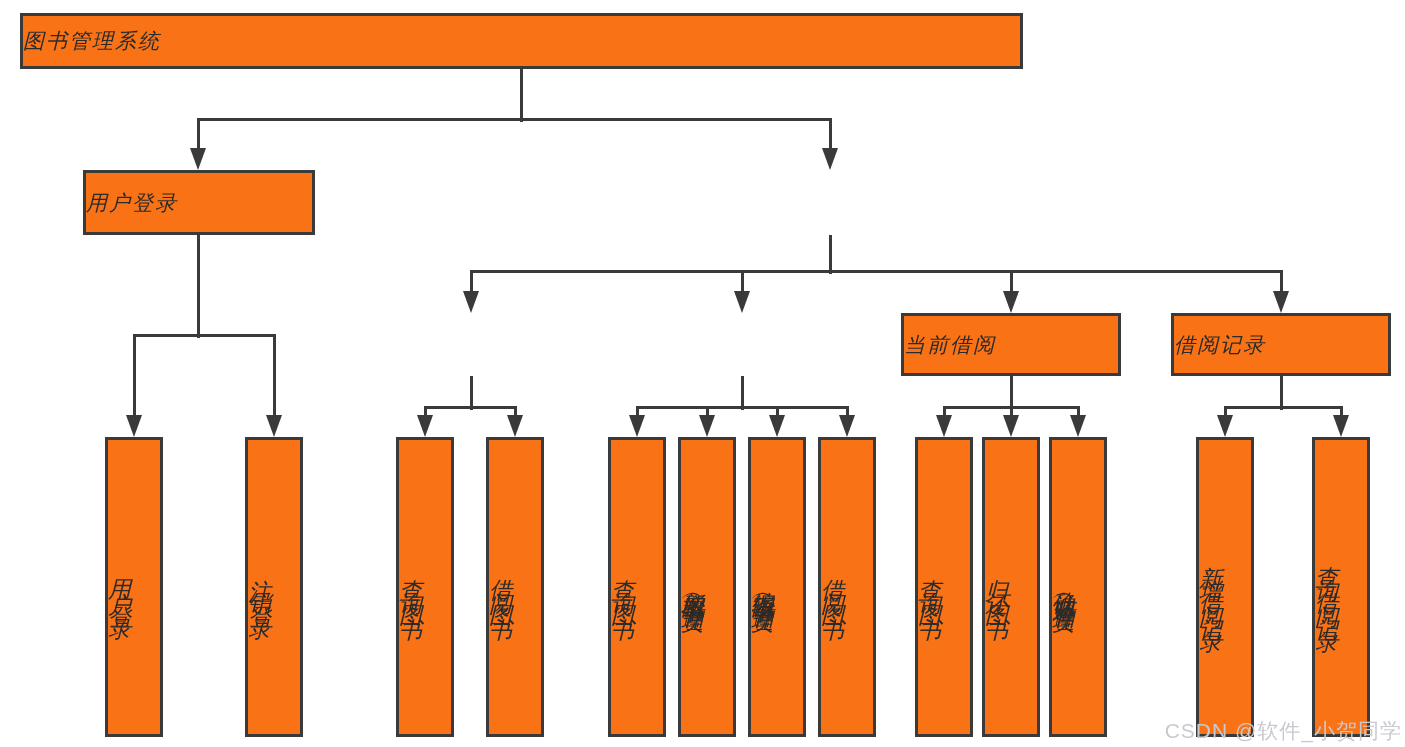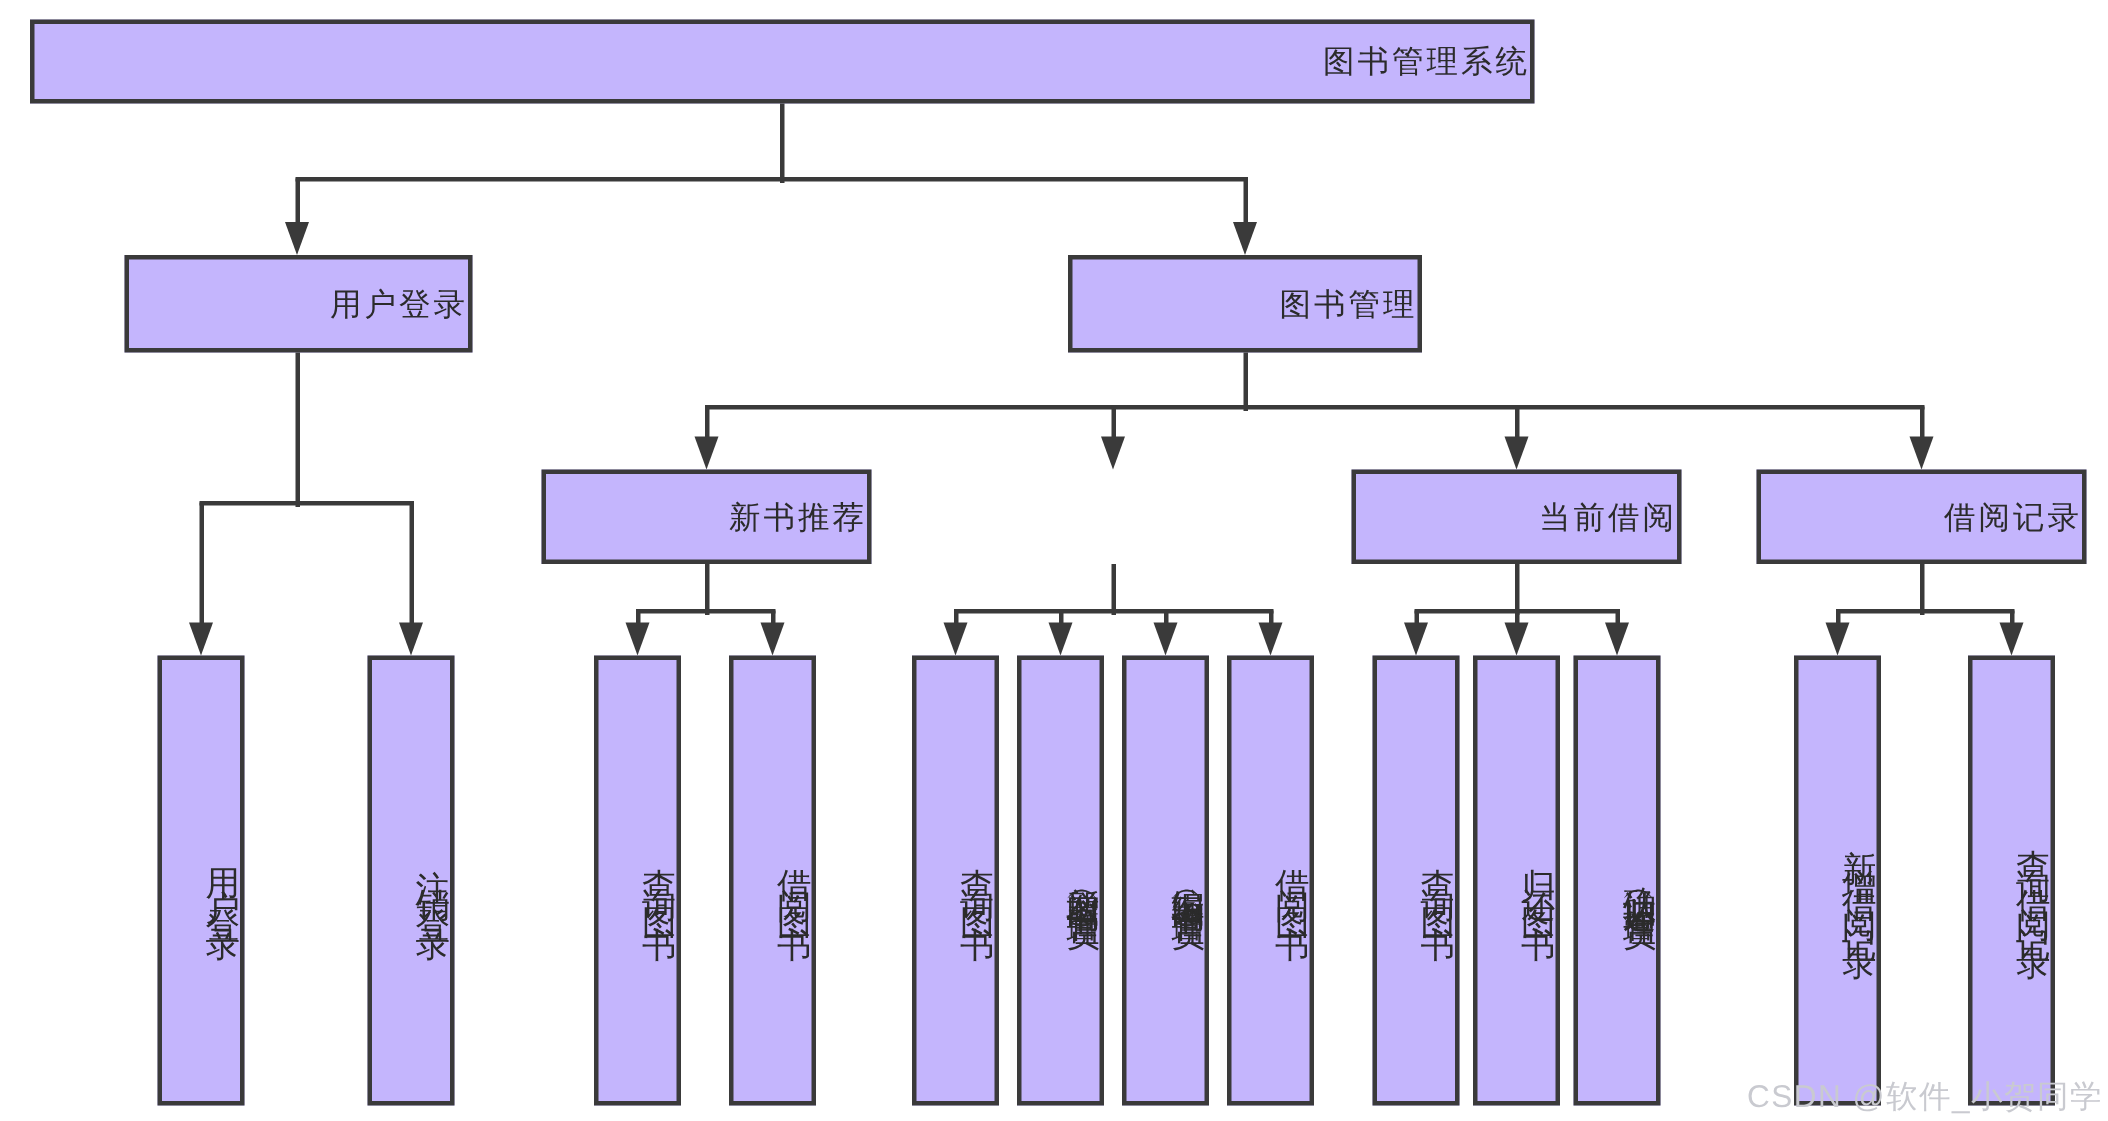--- a/index.html
+++ b/index.html
@@ -21,8 +21,8 @@
     position:absolute;
     box-sizing:border-box;
     border:3px solid var(--line);
-    background:#c4b5fd;
-    display:flex;align-items:center;justify-content:flex-end;
+    background:#f97316;
+    display:flex;align-items:center;justify-content:flex-start;font-style:italic;
   }
   .box.h span{
     font-size:21px;

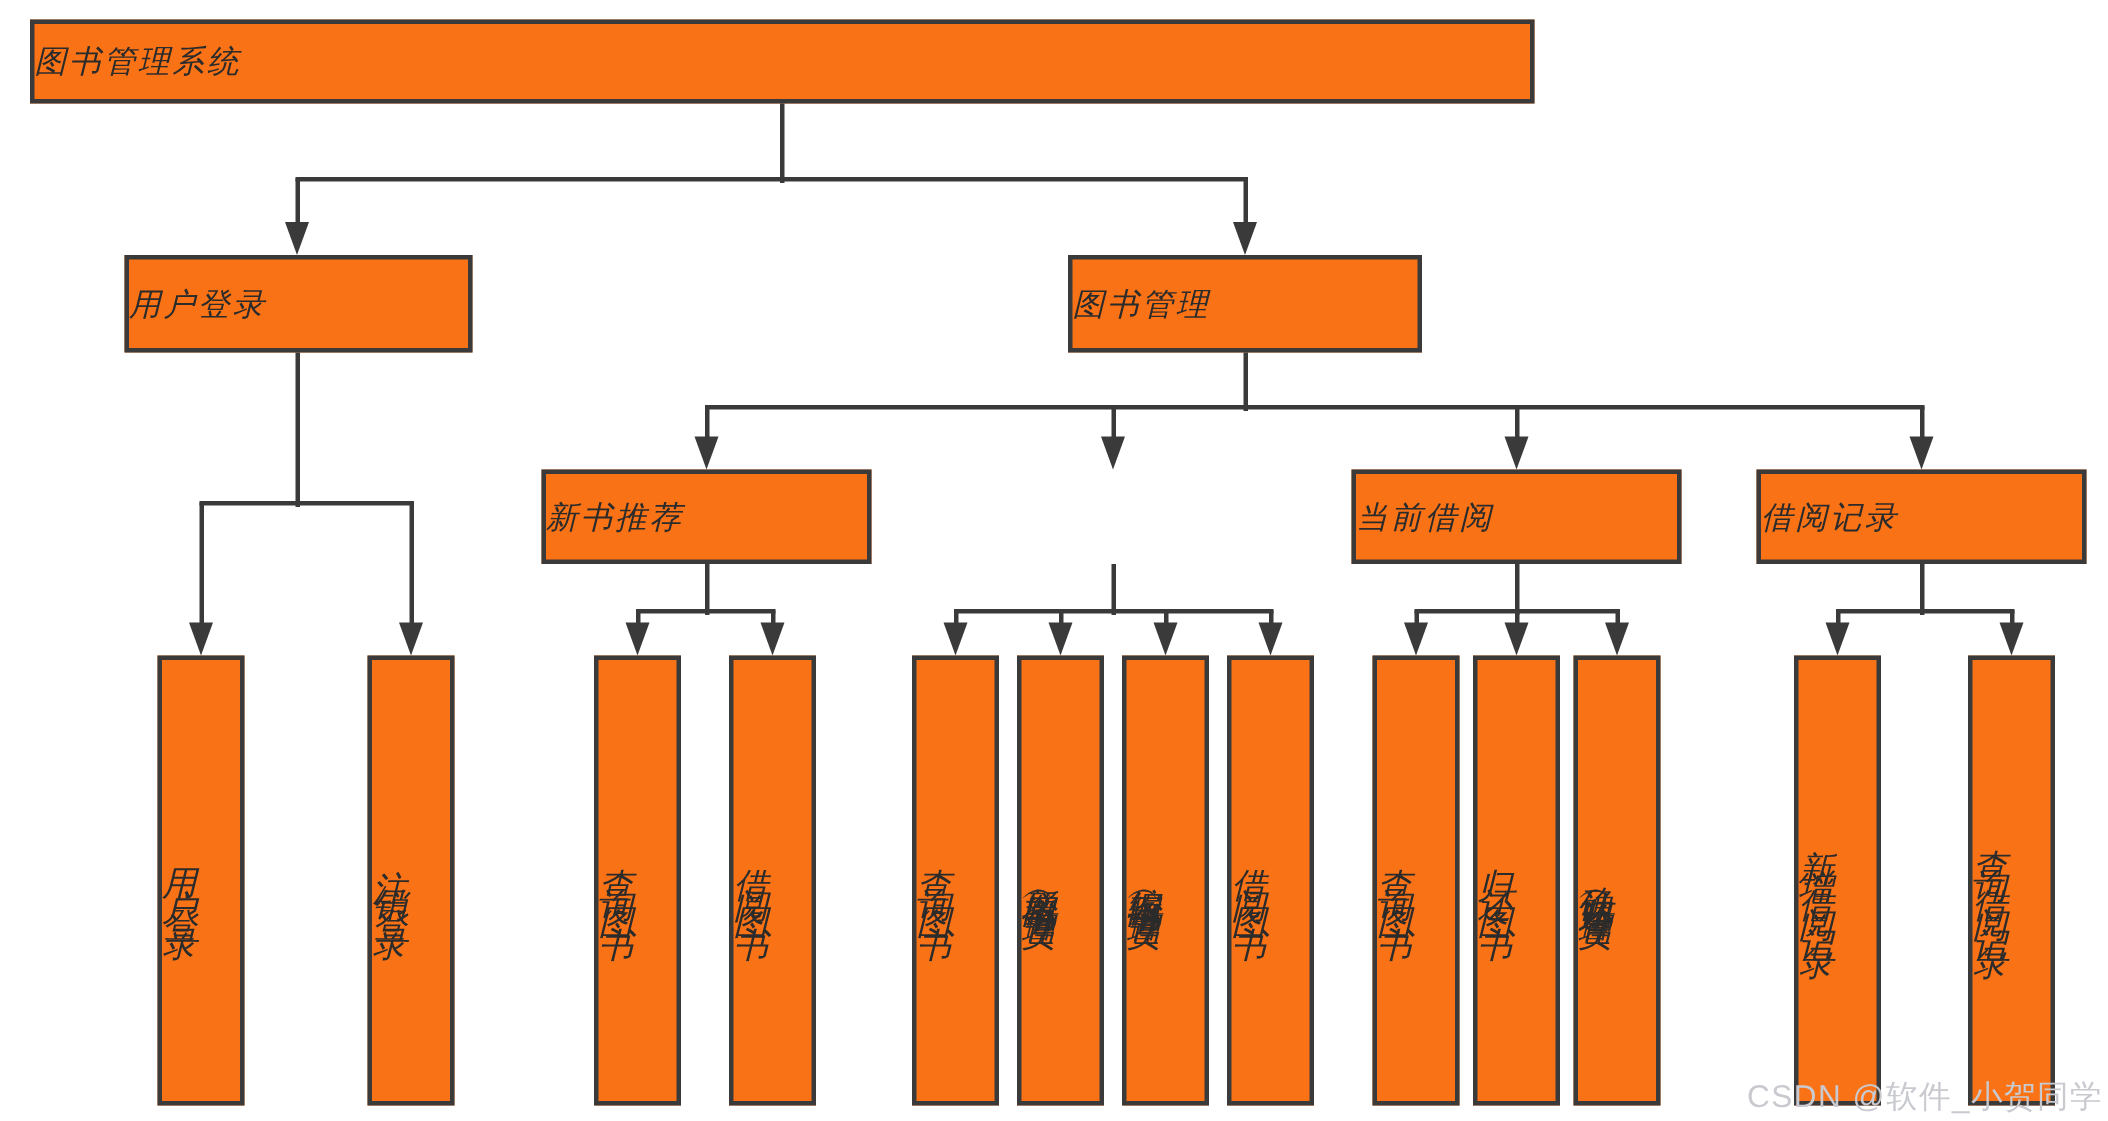--- a/index.html
+++ b/index.html
@@ -64,9 +64,6 @@
 
   <div class="box h" style="left:83px;top:170px;width:232px;height:65px">
     <span>用户登录</span>
-  </div>
-  <div class="box h" style="left:712px;top:170px;width:236px;height:65px">
-    <span>图书管理</span>
   </div>
 
   <div class="box h" style="left:361px;top:313px;width:220px;height:63px">

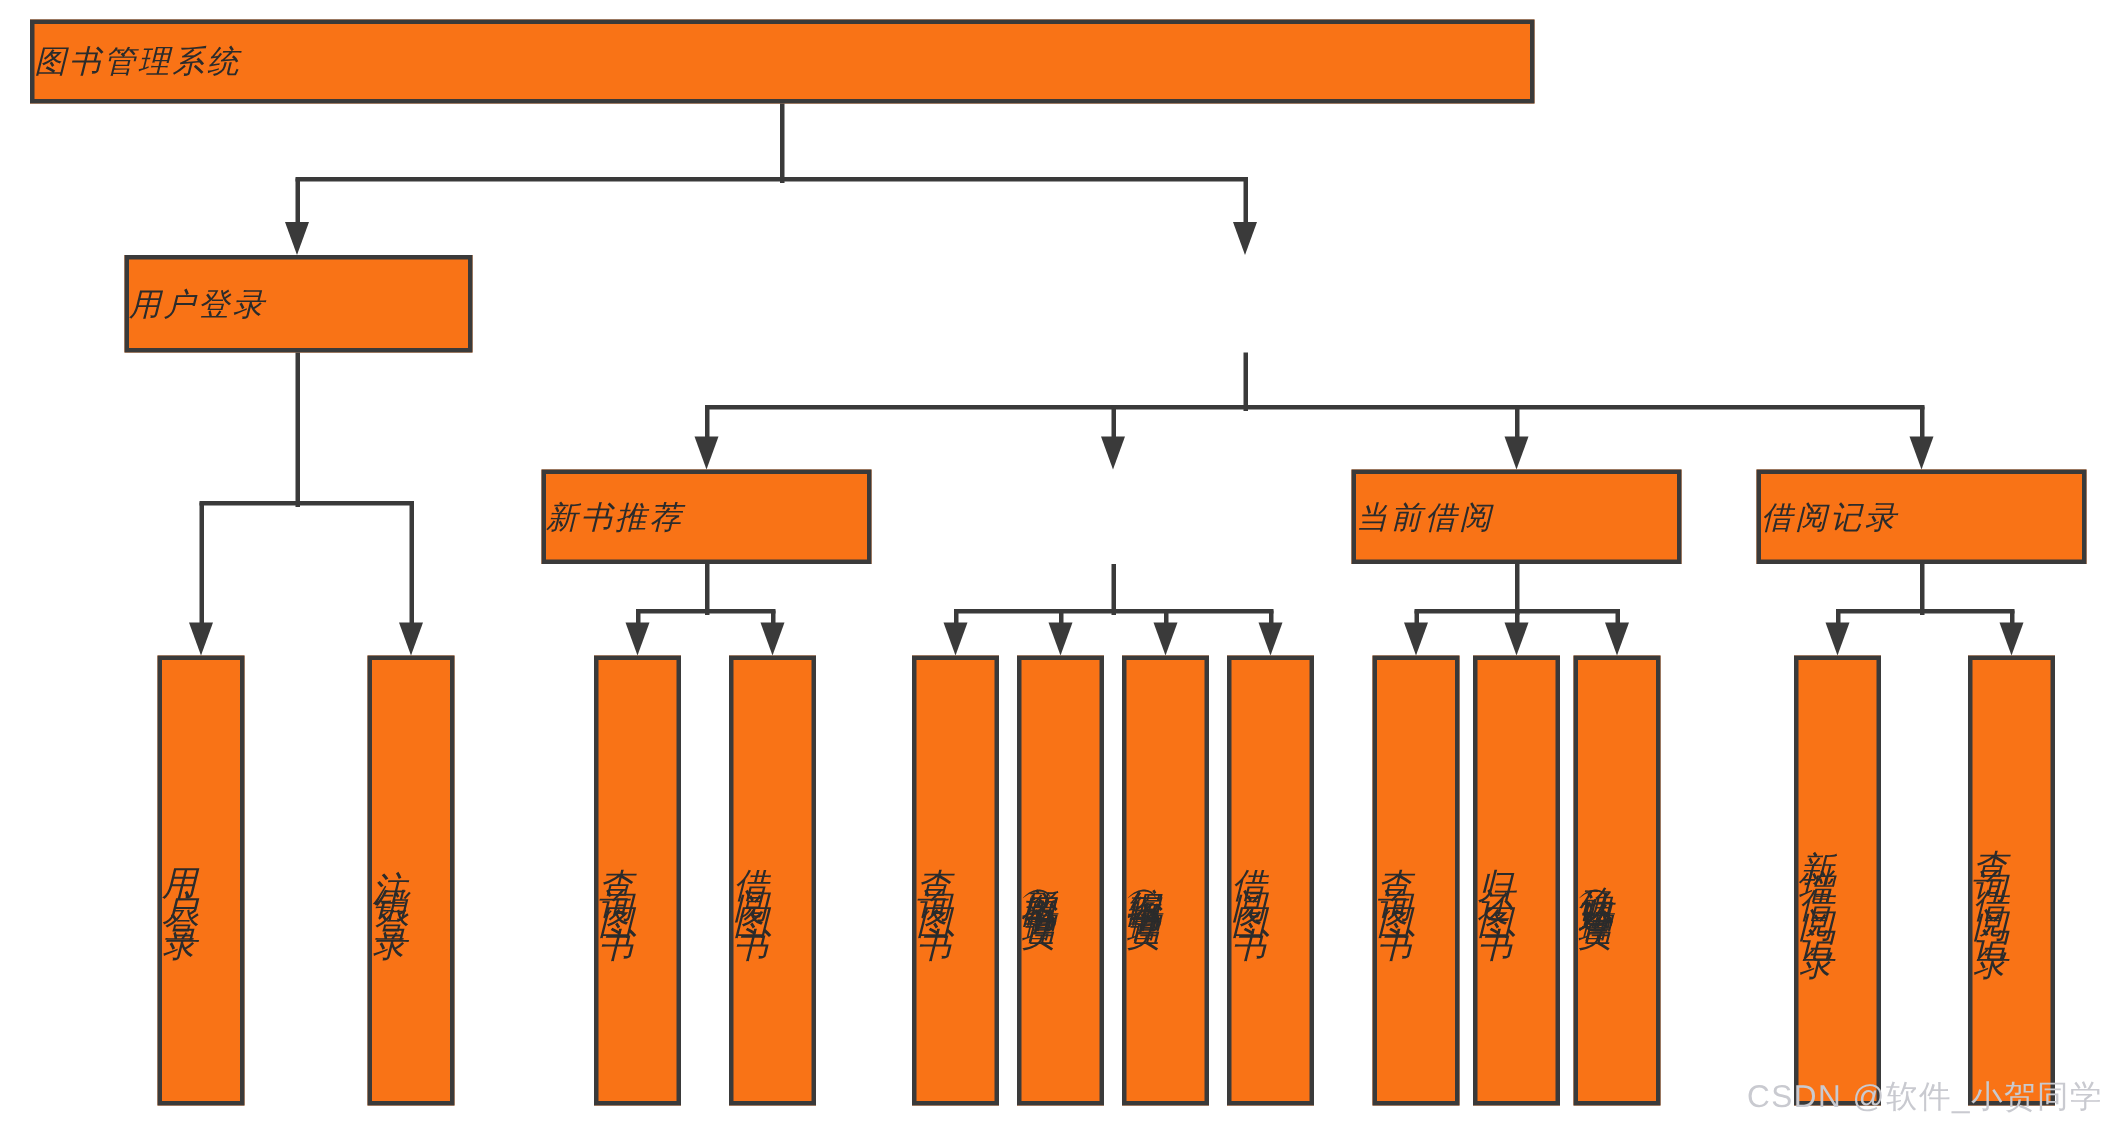--- a/index.html
+++ b/index.html
@@ -66,9 +66,6 @@
     <span>用户登录</span>
   </div>
 
-  <div class="box h" style="left:361px;top:313px;width:220px;height:63px">
-    <span>新书推荐</span>
-  </div>
   <div class="box h" style="left:1171px;top:313px;width:220px;height:63px">
     <span>借阅记录</span>
   </div>

